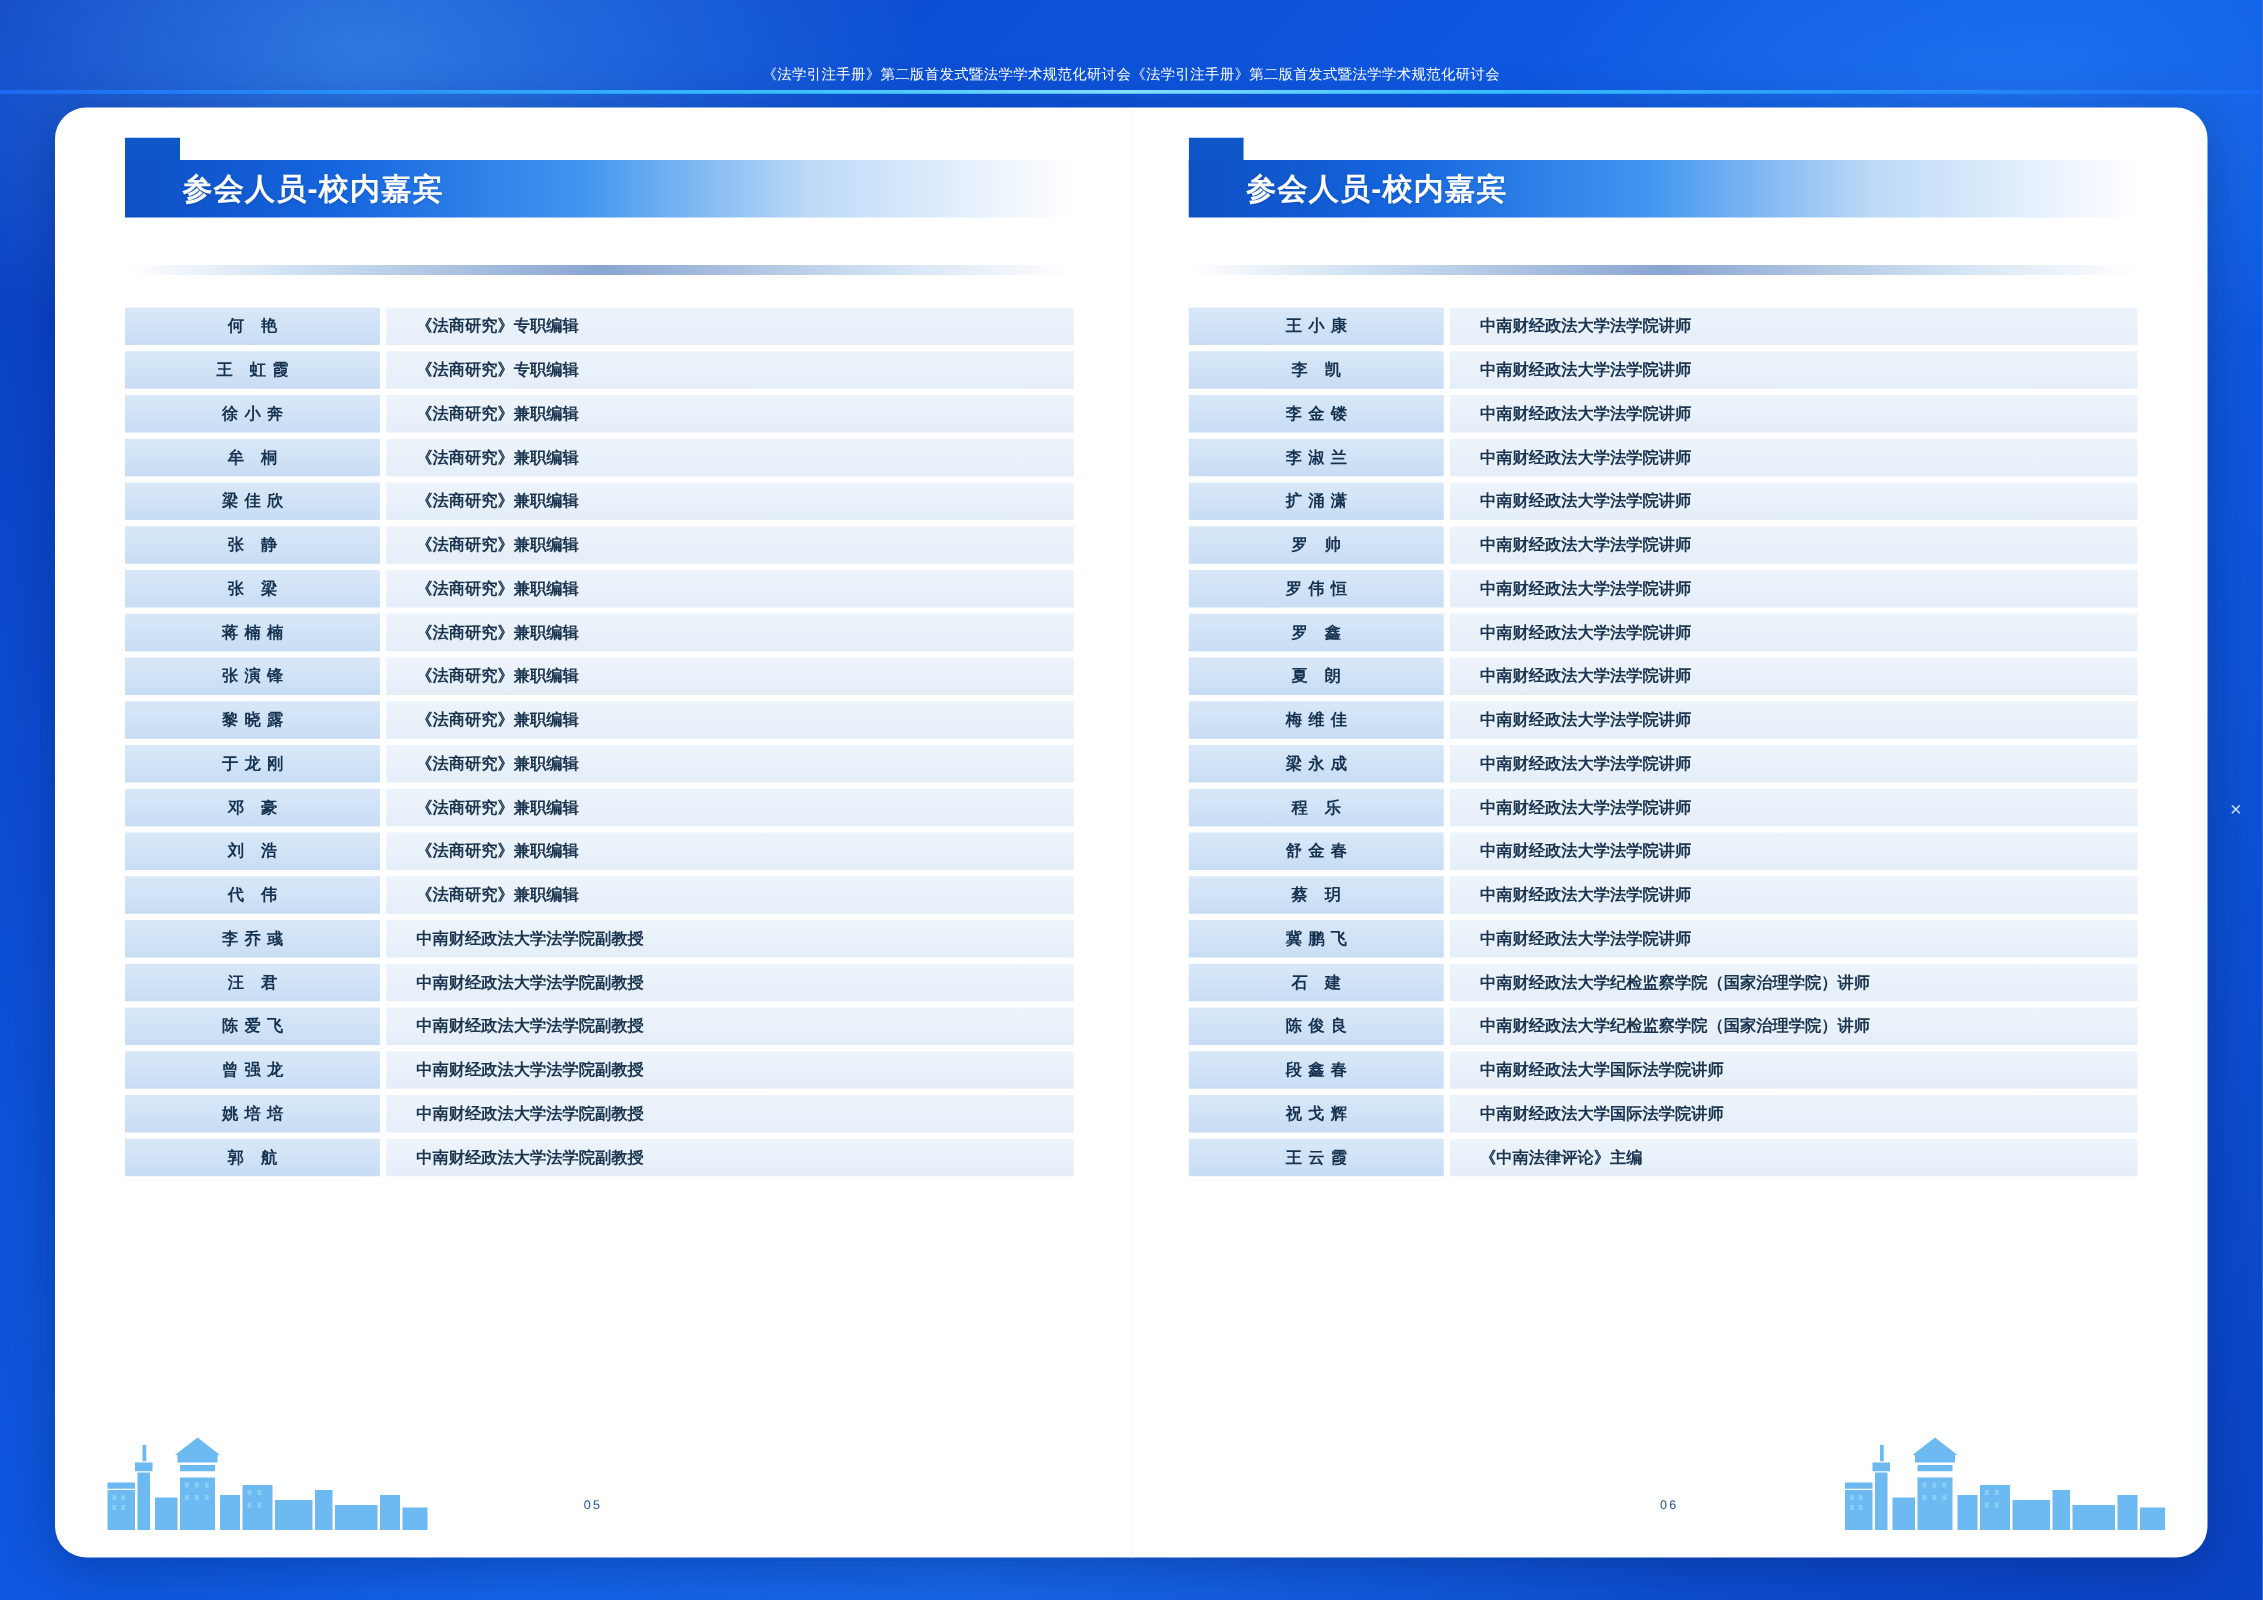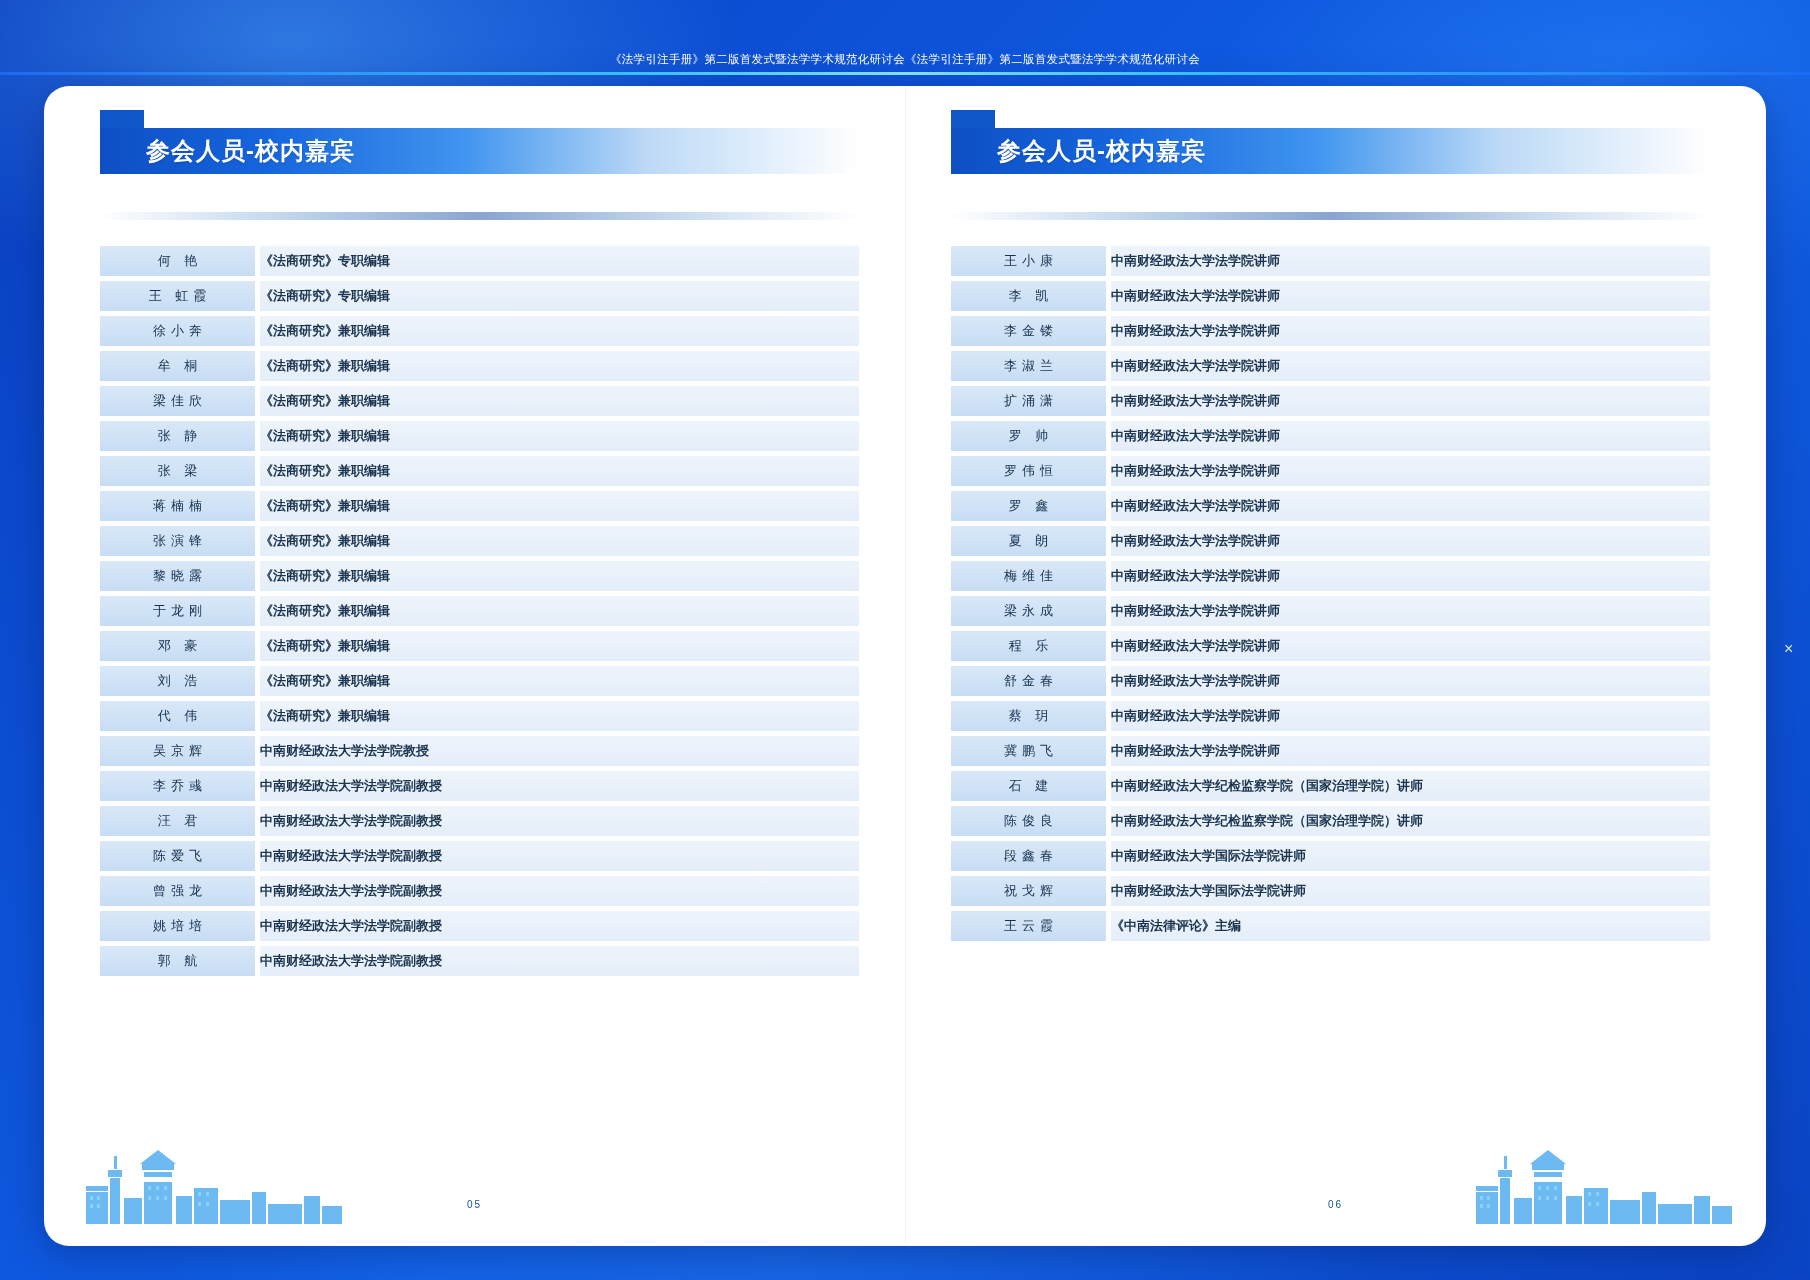--- a/index.html
+++ b/index.html
@@ -155,7 +155,7 @@
     height: 30px;
   }
   .cell-name {
-    width: 155px;
+    width: 204px;
     background: linear-gradient(180deg, #d9e8f8 0%, #c7ddf4 100%);
     color: #16324f;
     font-size: 13px;
@@ -164,7 +164,7 @@
     justify-content: center;
     letter-spacing: 5px;
     text-indent: 5px;
-    font-weight: normal;
+    font-weight: bold;
   }
   .cell-title {
     flex: 1;

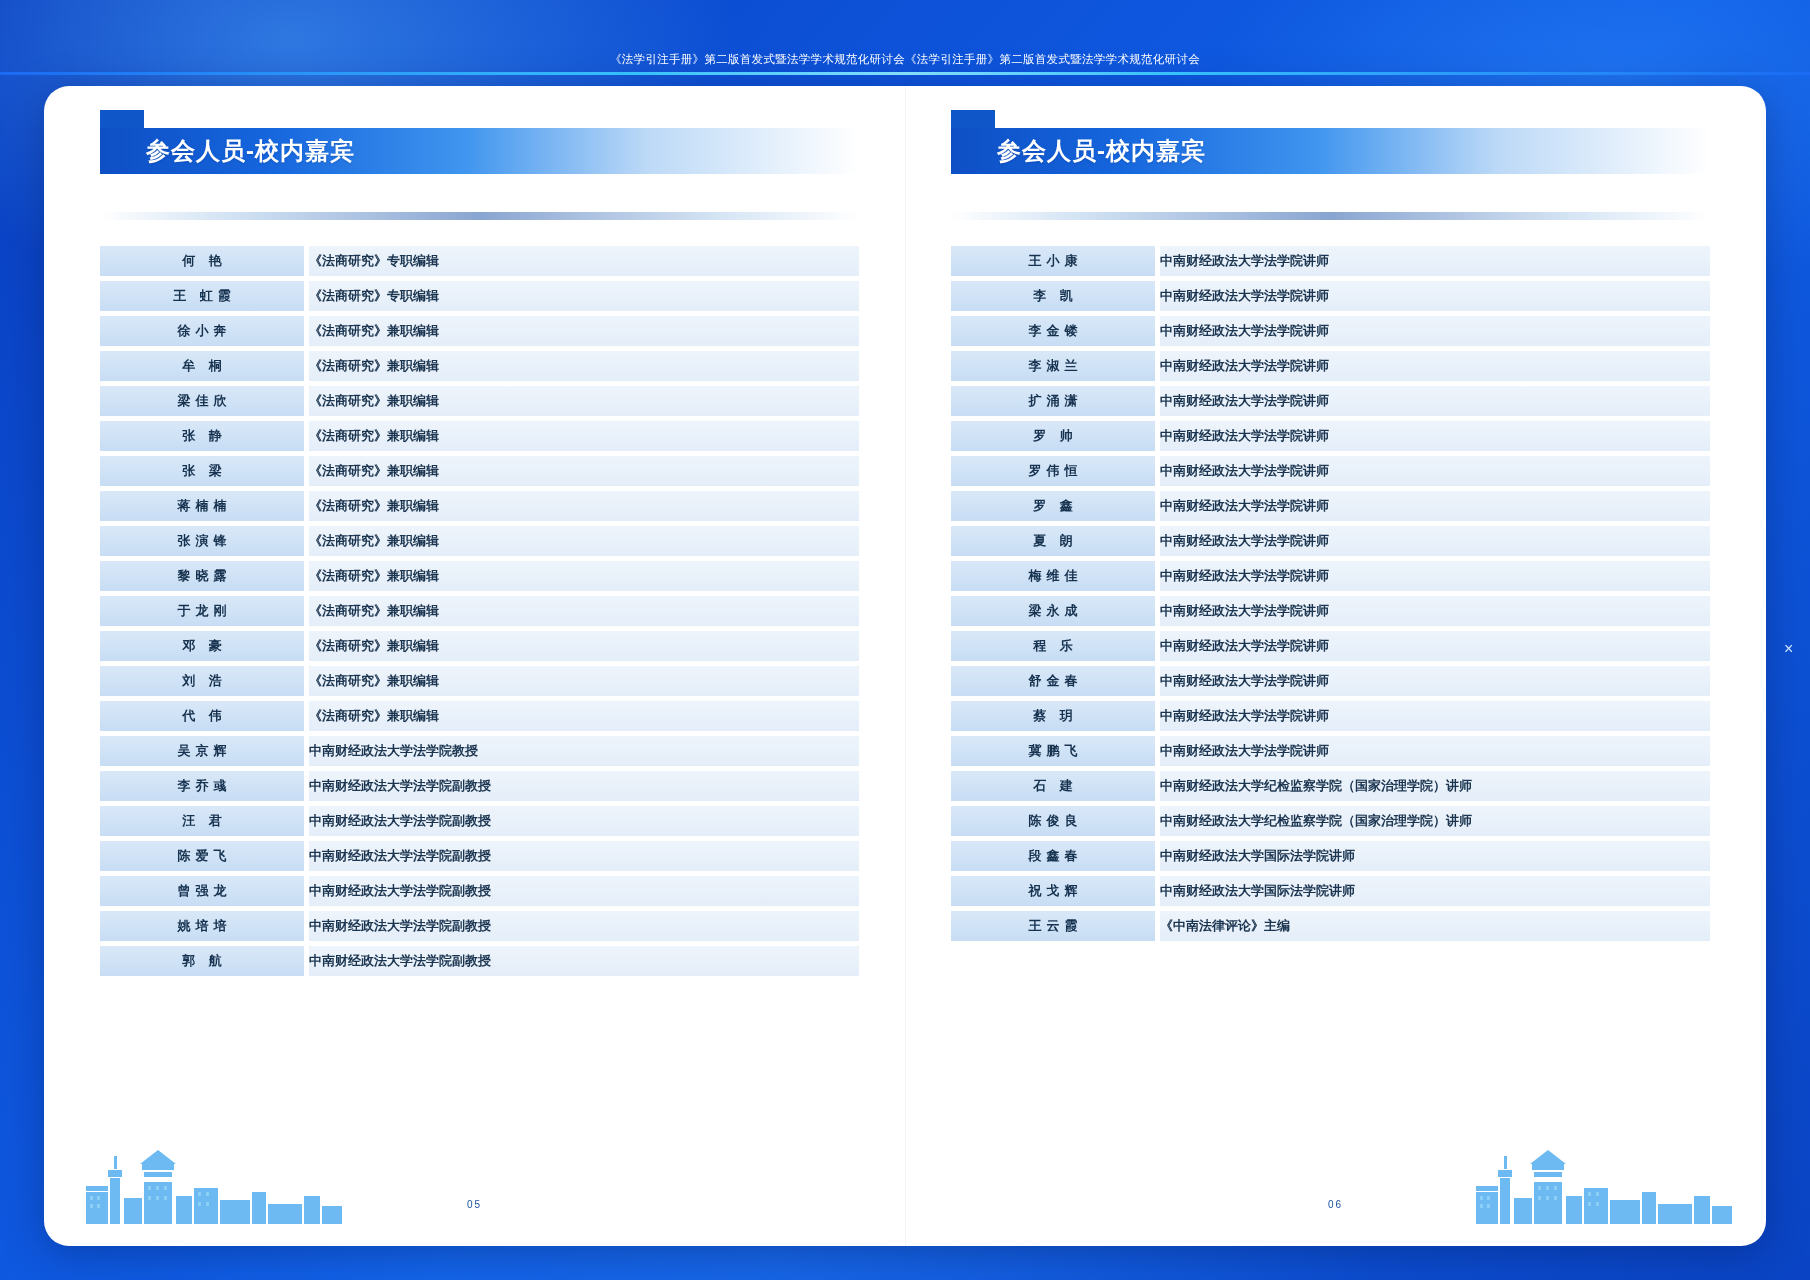--- a/index.html
+++ b/index.html
@@ -173,6 +173,7 @@
     font-size: 13px;
     display: flex;
     align-items: center;
+    padding-left: 24px;
     font-weight: bold;
   }
 

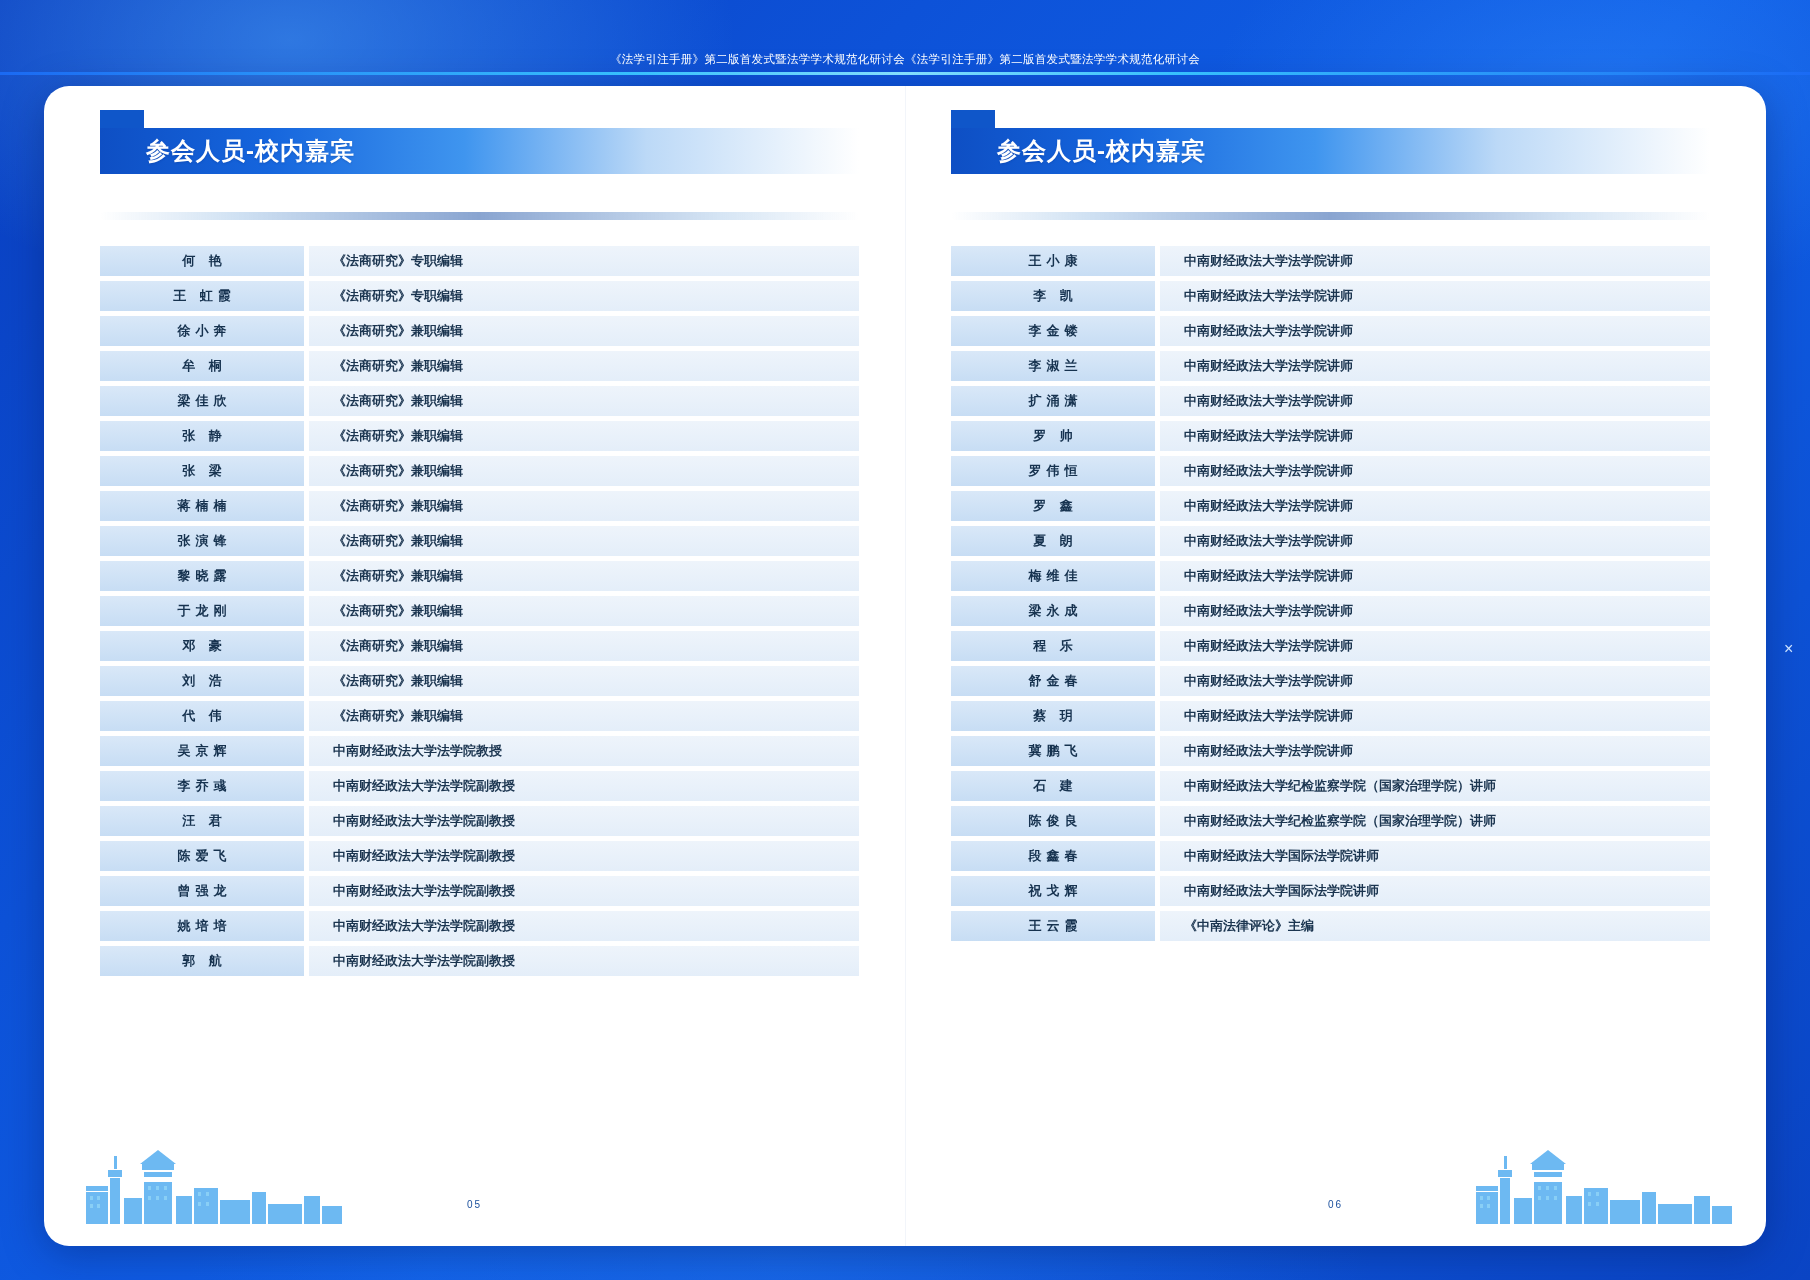--- a/index.html
+++ b/index.html
@@ -292,10 +292,6 @@
         <div class="row">
             <div class="cell-name">代 伟</div>
             <div class="cell-title">《法商研究》兼职编辑</div>
-          </div>
-        <div class="row">
-            <div class="cell-name">吴京辉</div>
-            <div class="cell-title">中南财经政法大学法学院教授</div>
           </div>
         <div class="row">
             <div class="cell-name">李乔彧</div>

